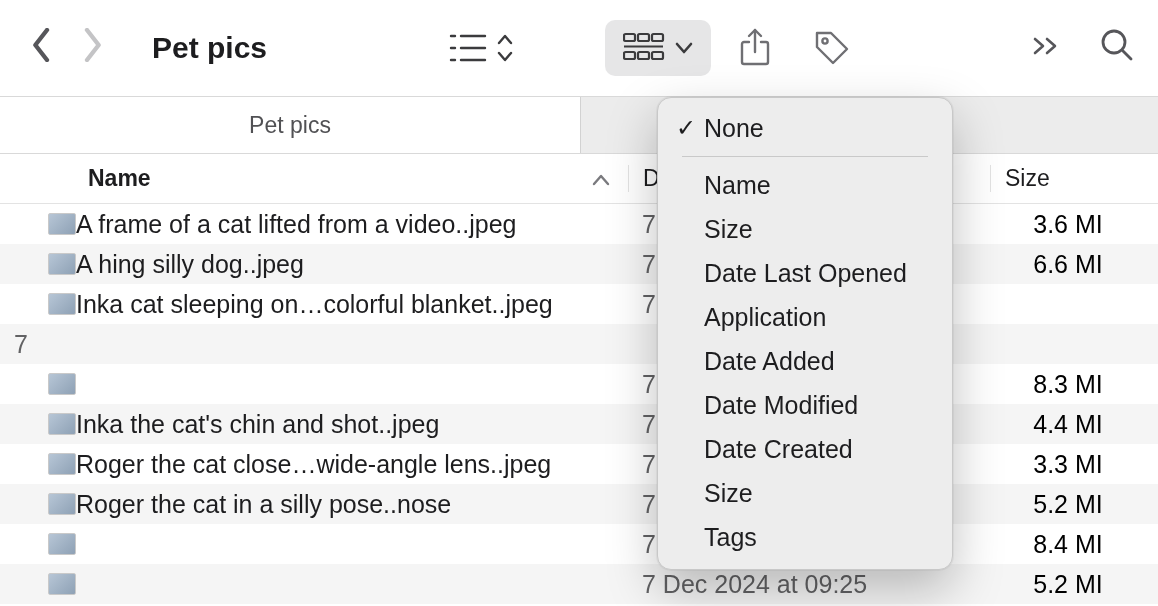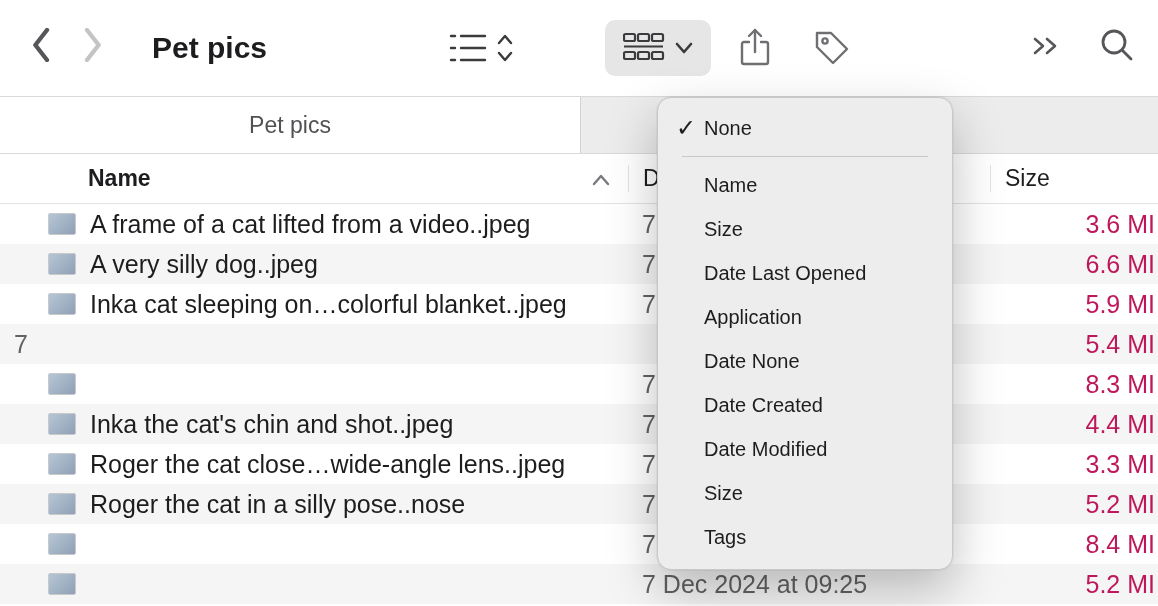--- a/index.html
+++ b/index.html
@@ -120,7 +120,7 @@
     display: flex;
     align-items: center;
     height: 44px;
-    font-size: 20px;
+    font-size: 25px;
     padding-left: 46px;
   }
   .menu-item.checked::before {

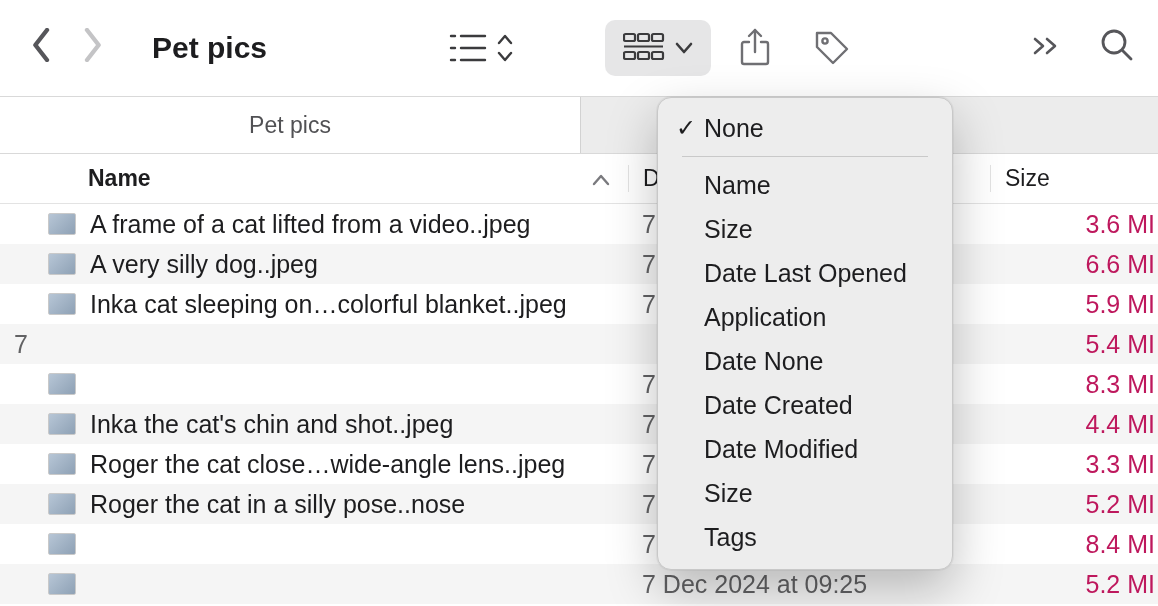--- a/index.html
+++ b/index.html
@@ -95,7 +95,7 @@
     font-size: 25px;
   }
   .row:nth-child(even) { background: #f5f5f5; }
-  .row .cell-name { flex: 0 0 628px; display: flex; align-items: center; padding-left: 48px; gap: 14px; white-space: nowrap; overflow: hidden; }
+  .row .cell-name { flex: 0 0 628px; display: flex; align-items: center; padding-left: 48px; gap: 0; white-space: nowrap; overflow: hidden; }
   .row .cell-date { flex: 0 0 362px; padding-left: 14px; color: #626264; white-space: nowrap; overflow: hidden; }
   .row .cell-size { flex: 1 1 auto; text-align: right; padding-right: 3px; color: #be185d; white-space: nowrap; overflow: hidden; }
   .thumb {

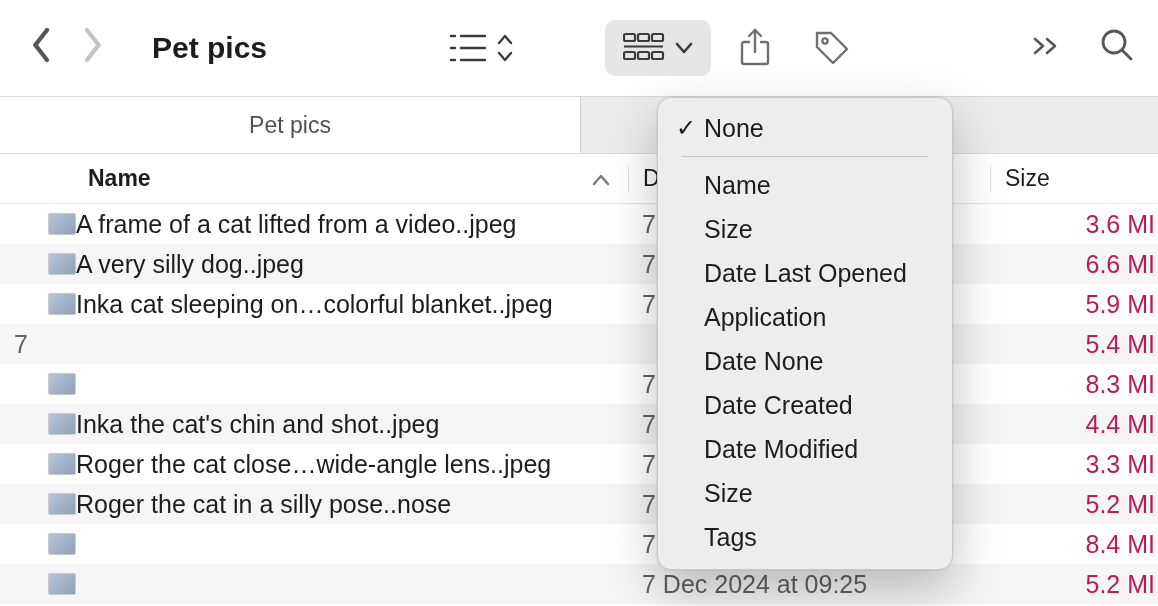--- a/index.html
+++ b/index.html
@@ -97,7 +97,7 @@
   .row:nth-child(even) { background: #f5f5f5; }
   .row .cell-name { flex: 0 0 628px; display: flex; align-items: center; padding-left: 48px; gap: 0; white-space: nowrap; overflow: hidden; }
   .row .cell-date { flex: 0 0 362px; padding-left: 14px; color: #626264; white-space: nowrap; overflow: hidden; }
-  .row .cell-size { flex: 1 1 auto; text-align: right; padding-right: 3px; color: #be185d; white-space: nowrap; overflow: hidden; }
+  .row .cell-size { flex: 1 1 auto; text-align: center; padding-right: 12px; color: #000000; white-space: nowrap; overflow: hidden; }
   .thumb {
     width: 28px; height: 22px; border: 1px solid #c9c9c9; border-radius: 2px; flex: 0 0 auto;
     background: linear-gradient(135deg,#b7c6d6 0%, #8ea1b5 100%);

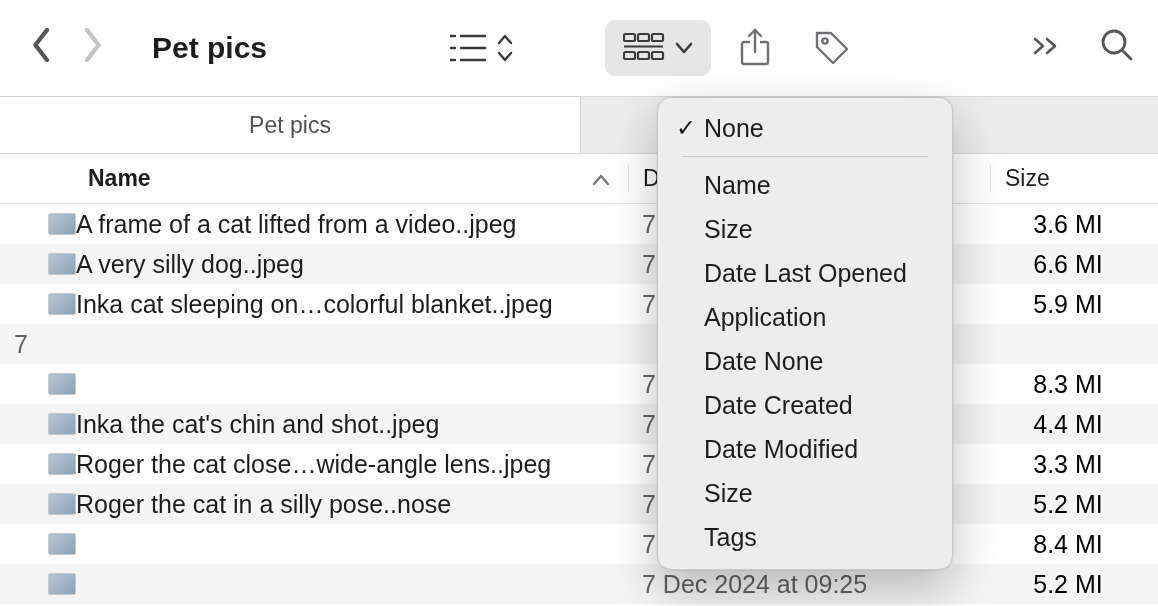--- a/index.html
+++ b/index.html
@@ -265,7 +265,7 @@
     <div class="row">
       <div class="cell-name">
         <div class="thumb"></div>
-        <span>A very silly dog..jpeg</span>
+        <span>A hing silly dog..jpeg</span>
       </div>
       <div class="cell-date">7</div>
       <div class="cell-size">6.6 MI</div>

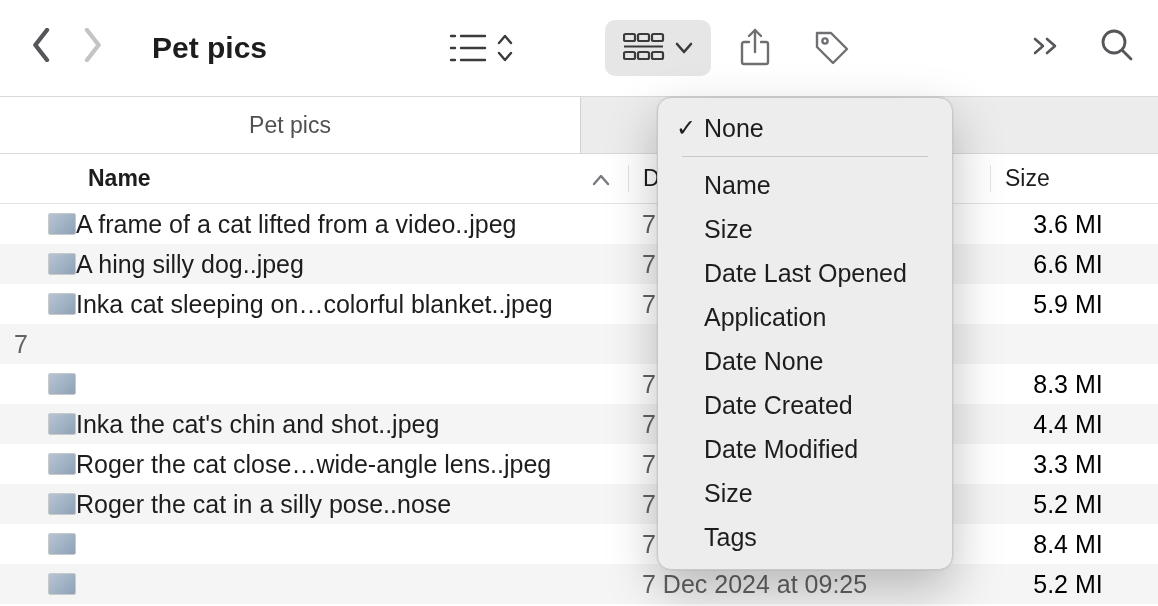--- a/index.html
+++ b/index.html
@@ -276,7 +276,6 @@
         <span>Inka cat sleeping on…colorful blanket..jpeg</span>
       </div>
       <div class="cell-date">7</div>
-      <div class="cell-size">5.9 MI</div>
     </div>
     <div class="row">
       <div class="cell-date">7</div>

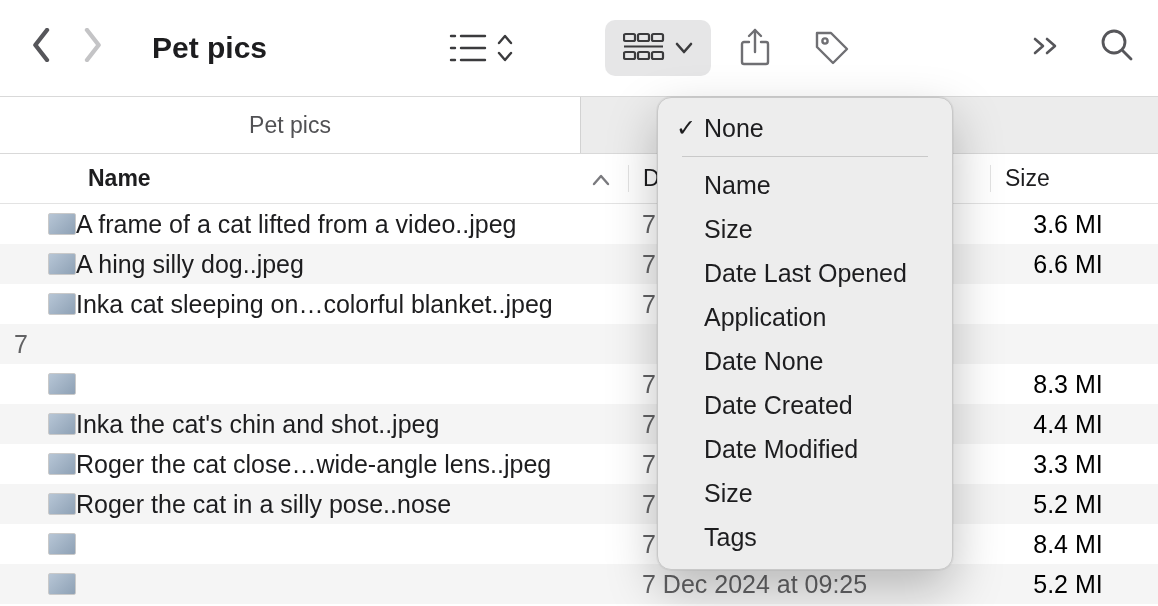--- a/index.html
+++ b/index.html
@@ -335,7 +335,7 @@
     <div class="menu-item">Size</div>
     <div class="menu-item">Date Last Opened</div>
     <div class="menu-item">Application</div>
-    <div class="menu-item">Date None</div>
+    <div class="menu-item">Date Added</div>
     <div class="menu-item">Date Created</div>
     <div class="menu-item">Date Modified</div>
     <div class="menu-item">Size</div>

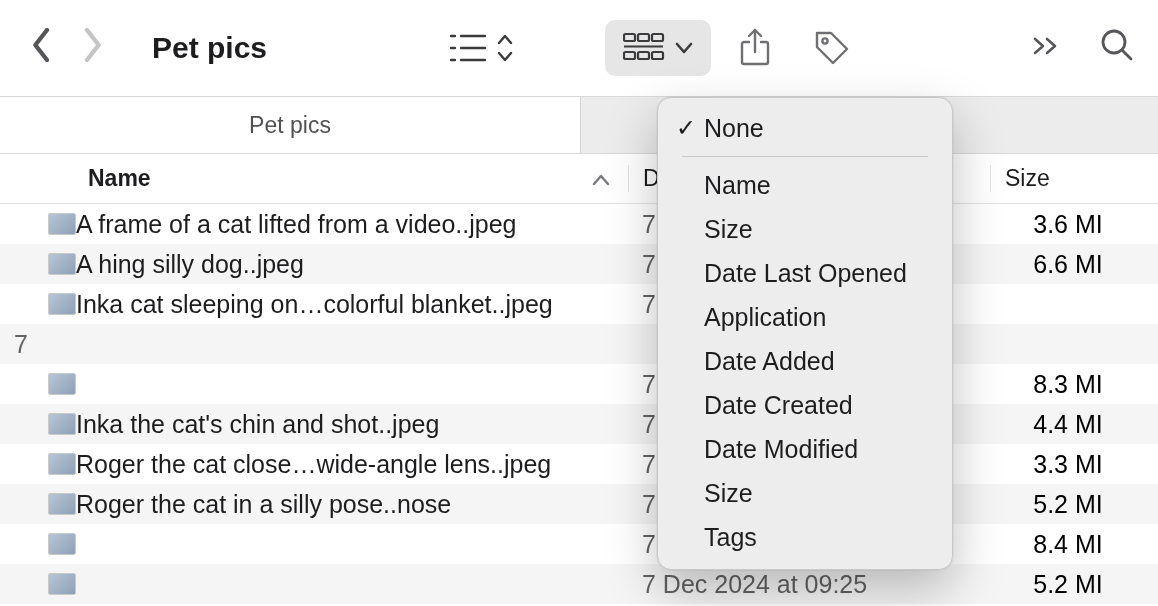--- a/index.html
+++ b/index.html
@@ -336,8 +336,8 @@
     <div class="menu-item">Date Last Opened</div>
     <div class="menu-item">Application</div>
     <div class="menu-item">Date Added</div>
+    <div class="menu-item">Date Modified</div>
     <div class="menu-item">Date Created</div>
-    <div class="menu-item">Date Modified</div>
     <div class="menu-item">Size</div>
     <div class="menu-item">Tags</div>
   </div>

